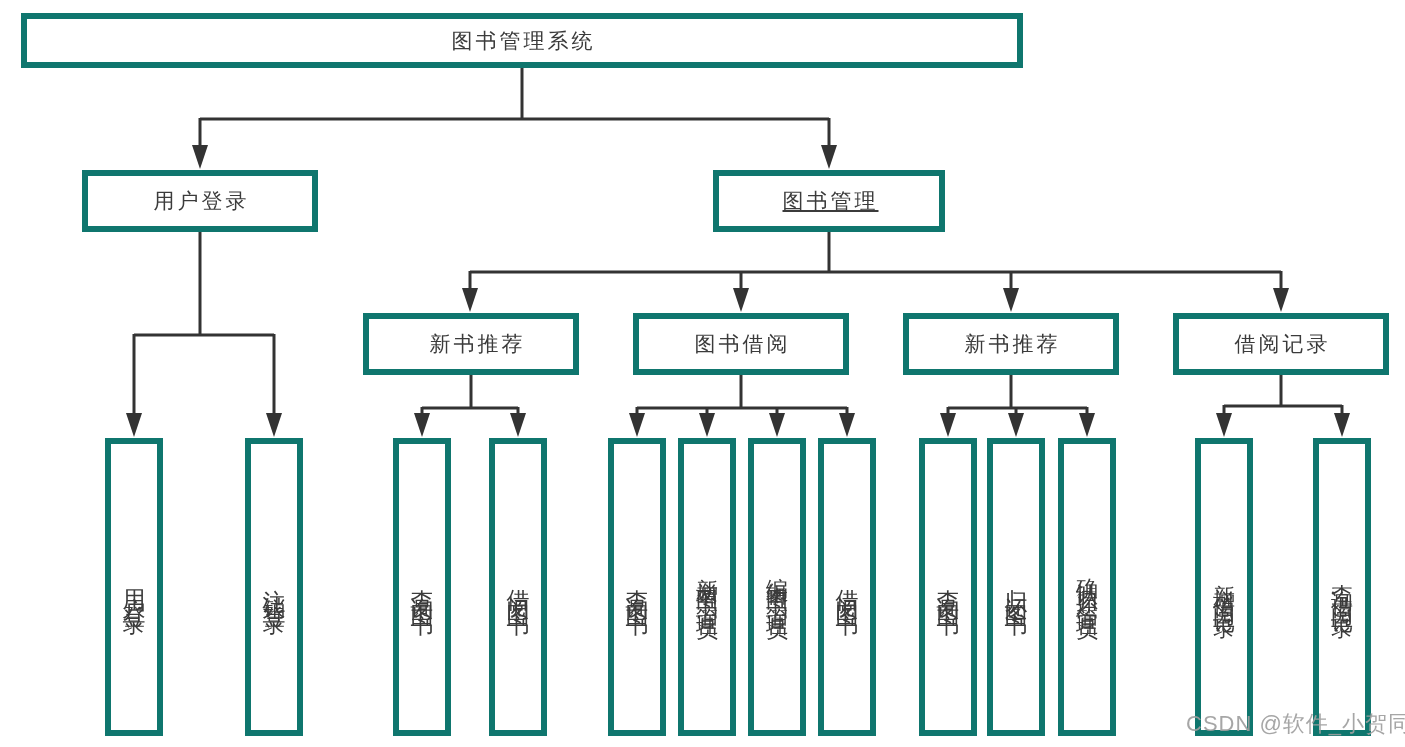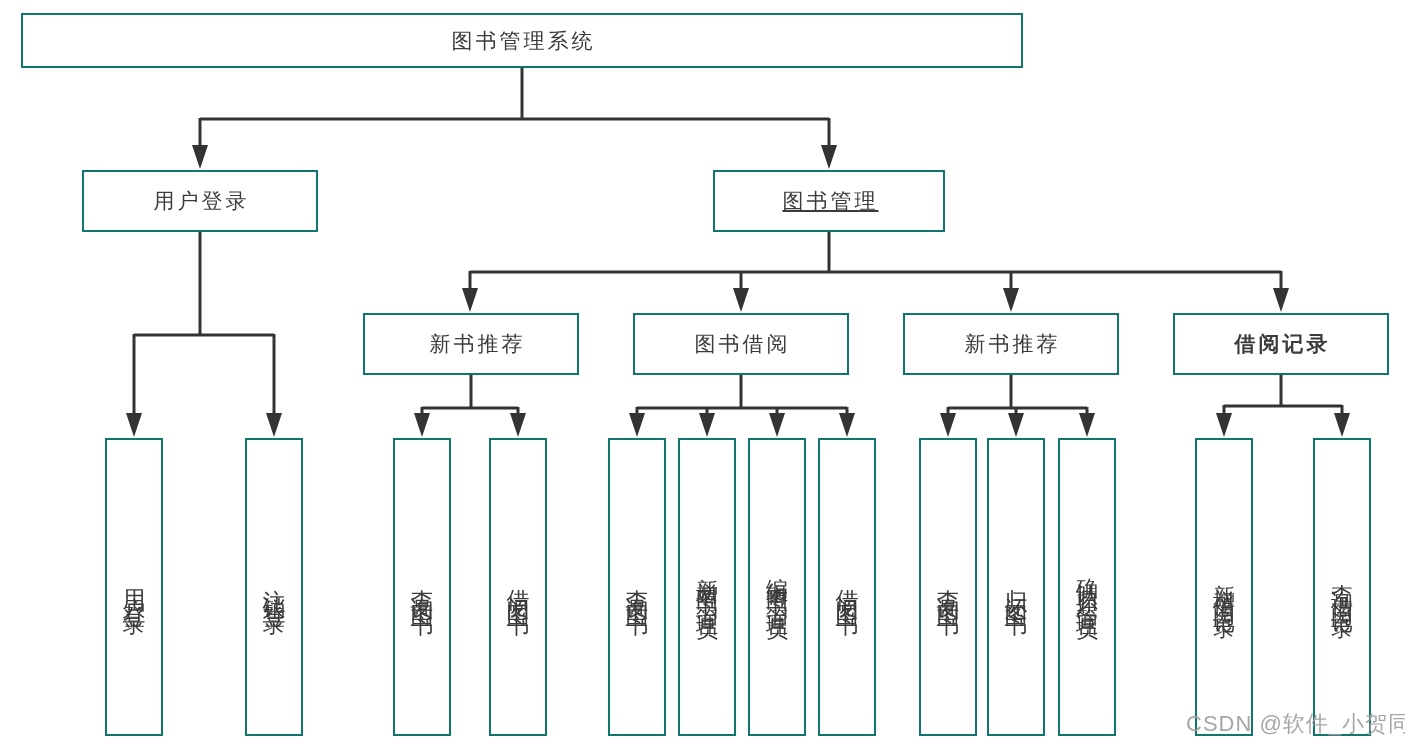--- a/index.html
+++ b/index.html
@@ -22,7 +22,7 @@
     position: absolute;
     box-sizing: border-box;
     background: #ffffff;
-    border: 2px solid #0f766e;
+    border: 6px solid #0f766e;
     display: flex;
     align-items: center;
     justify-content: center;

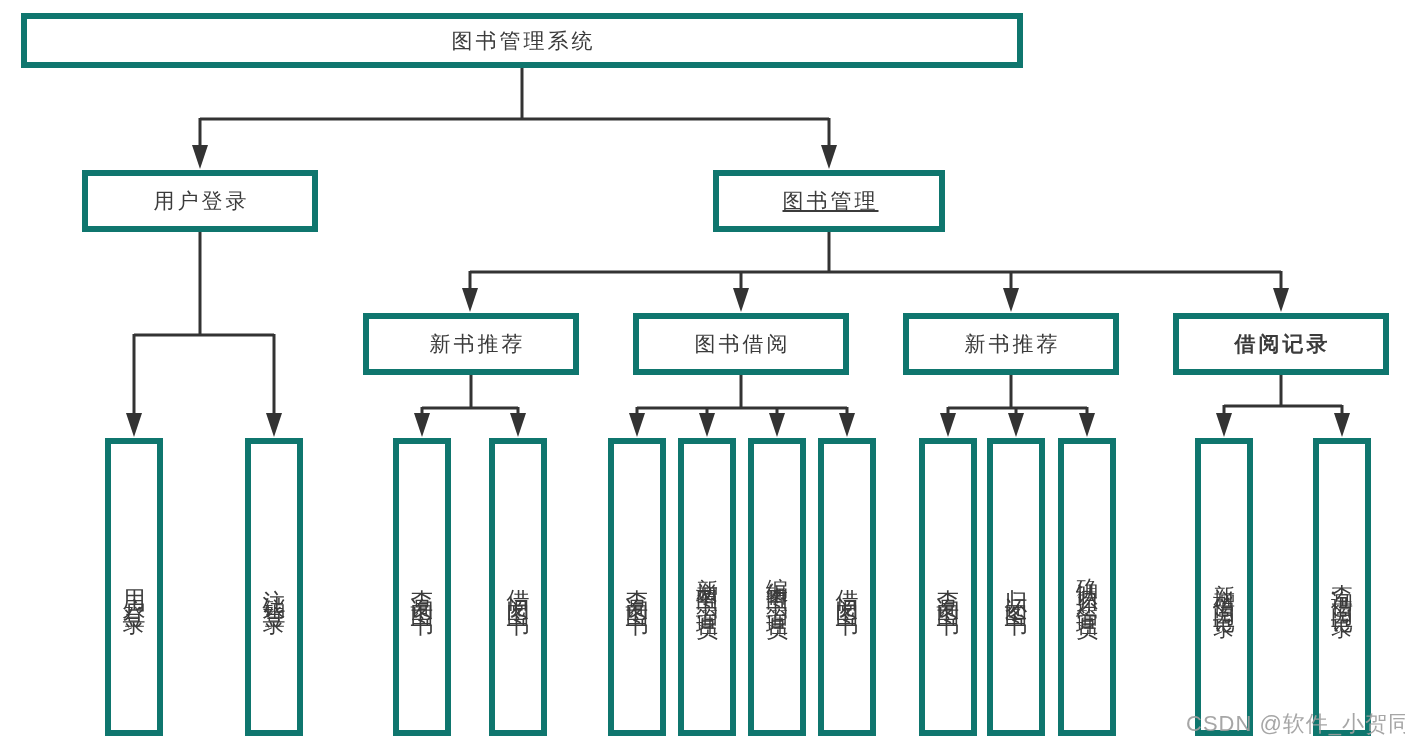--- a/index.html
+++ b/index.html
@@ -165,7 +165,7 @@
   <div class="node h-node" style="left:903px; top:313px; width:216px; height:62px;">
     <span>新书推荐</span>
   </div>
-  <div class="node h-node" style="left:1173px; top:313px; width:216px; height:62px;font-weight:bold;">
+  <div class="node h-node" style="left:1173px; top:313px; width:216px; height:62px;">
     <span>借阅记录</span>
   </div>
 

